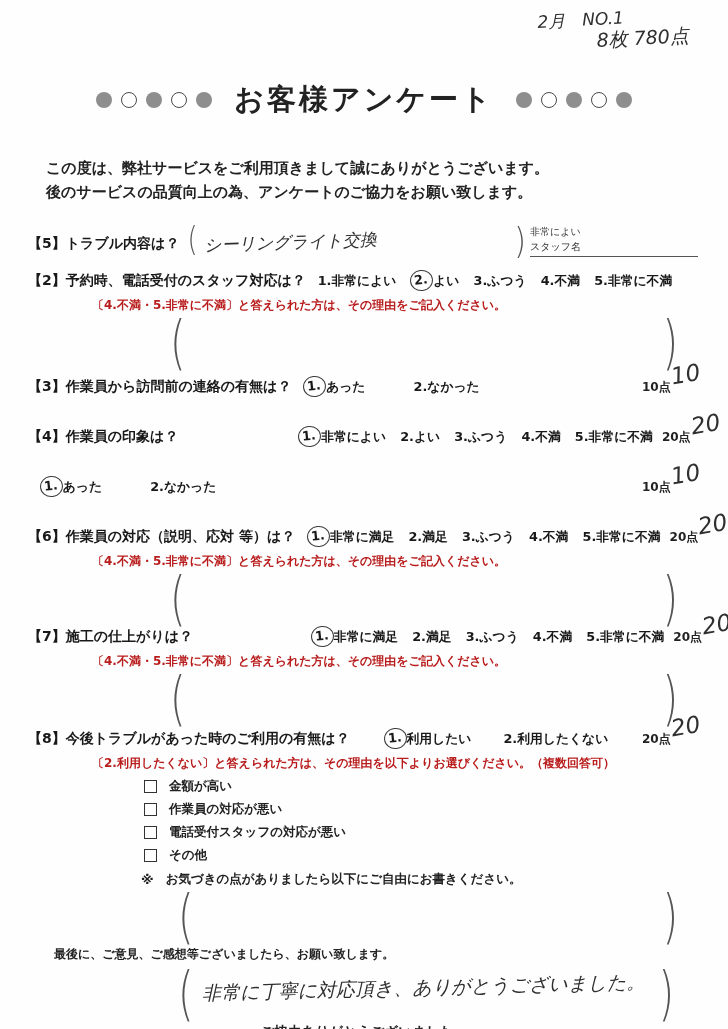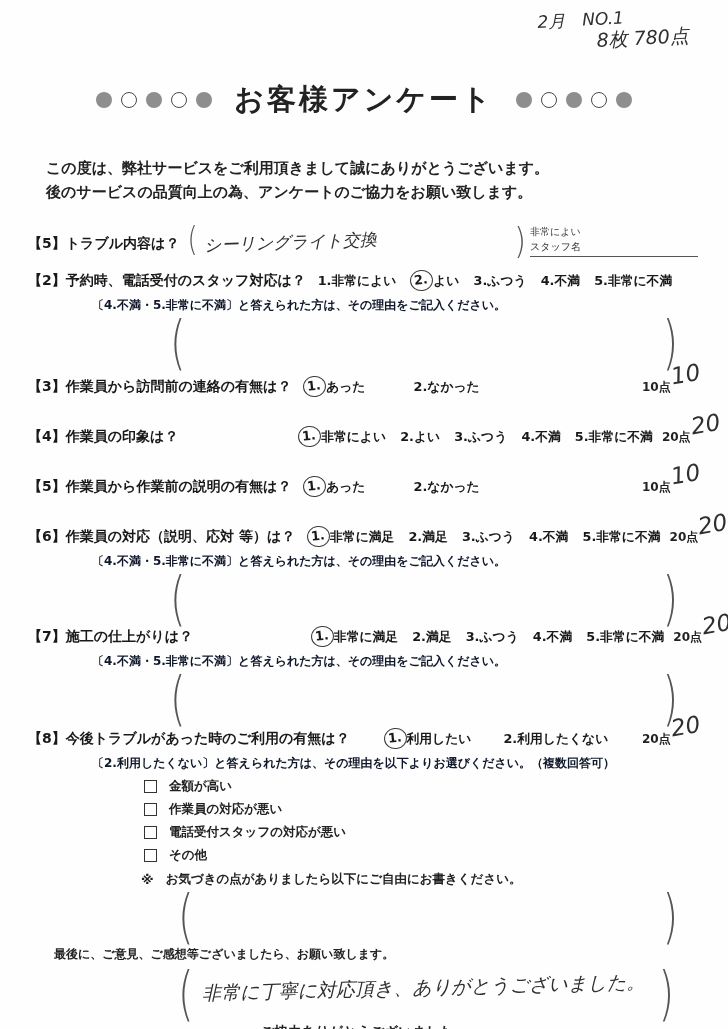--- a/index.html
+++ b/index.html
@@ -59,7 +59,7 @@
   .score-label{font-size:12px;font-weight:700;color:#222;}
   .score-val{font-size:23px;position:relative;top:-9px;transform:rotate(-10deg);display:inline-block;line-height:0.8;}
   .reason{
-    margin:5px 0 0 64px;font-size:12px;font-weight:700;color:#0f172a;
+    margin:5px 0 0 64px;font-size:12px;font-weight:700;color:#b91c1c;
   }
   .paren-area{
     display:flex;justify-content:space-between;align-items:flex-start;

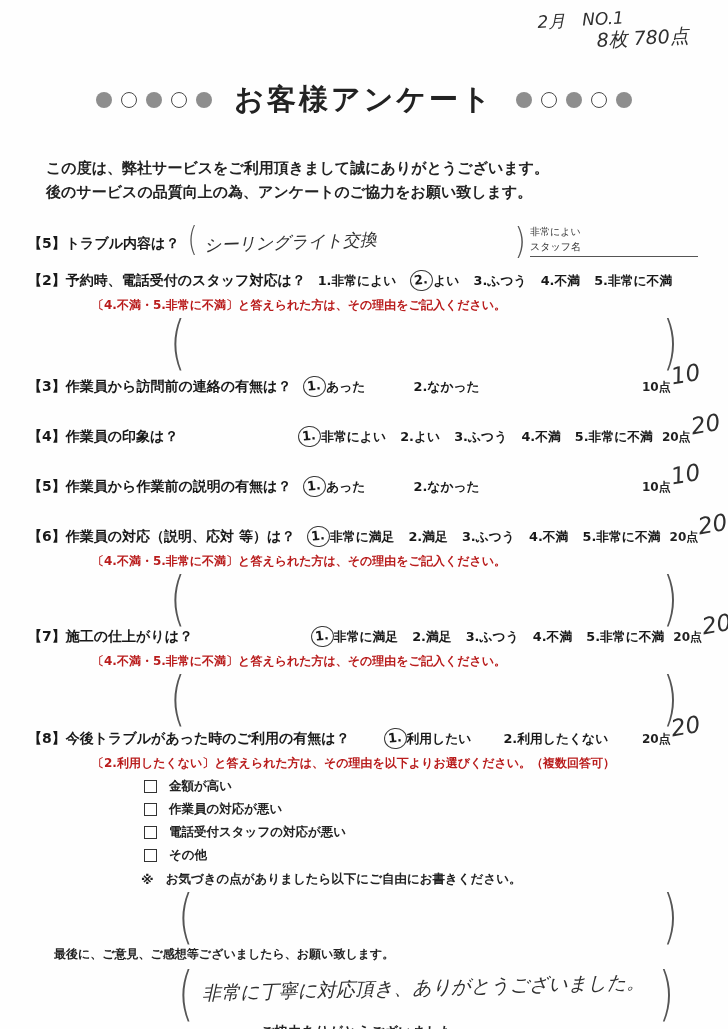--- a/index.html
+++ b/index.html
@@ -192,7 +192,6 @@
   </div>
 
   <div class="q mt26">
-    <span class="q-label">【5】作業員から作業前の説明の有無は？</span>
     <span class="opts">
       <span class="opt"><span class="optn circ">1.</span><span>あった</span></span>
       <span class="opt"><span class="gap"></span><span class="optn">2.</span><span>なかった</span></span>

